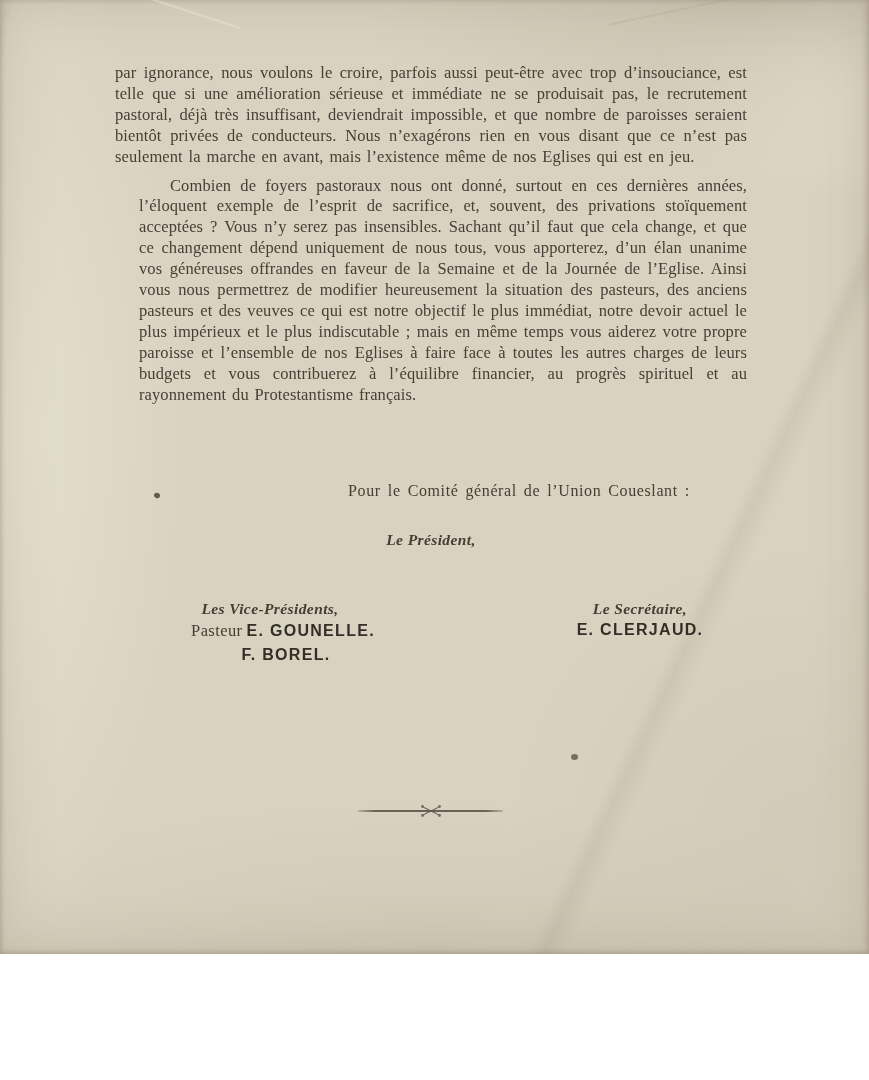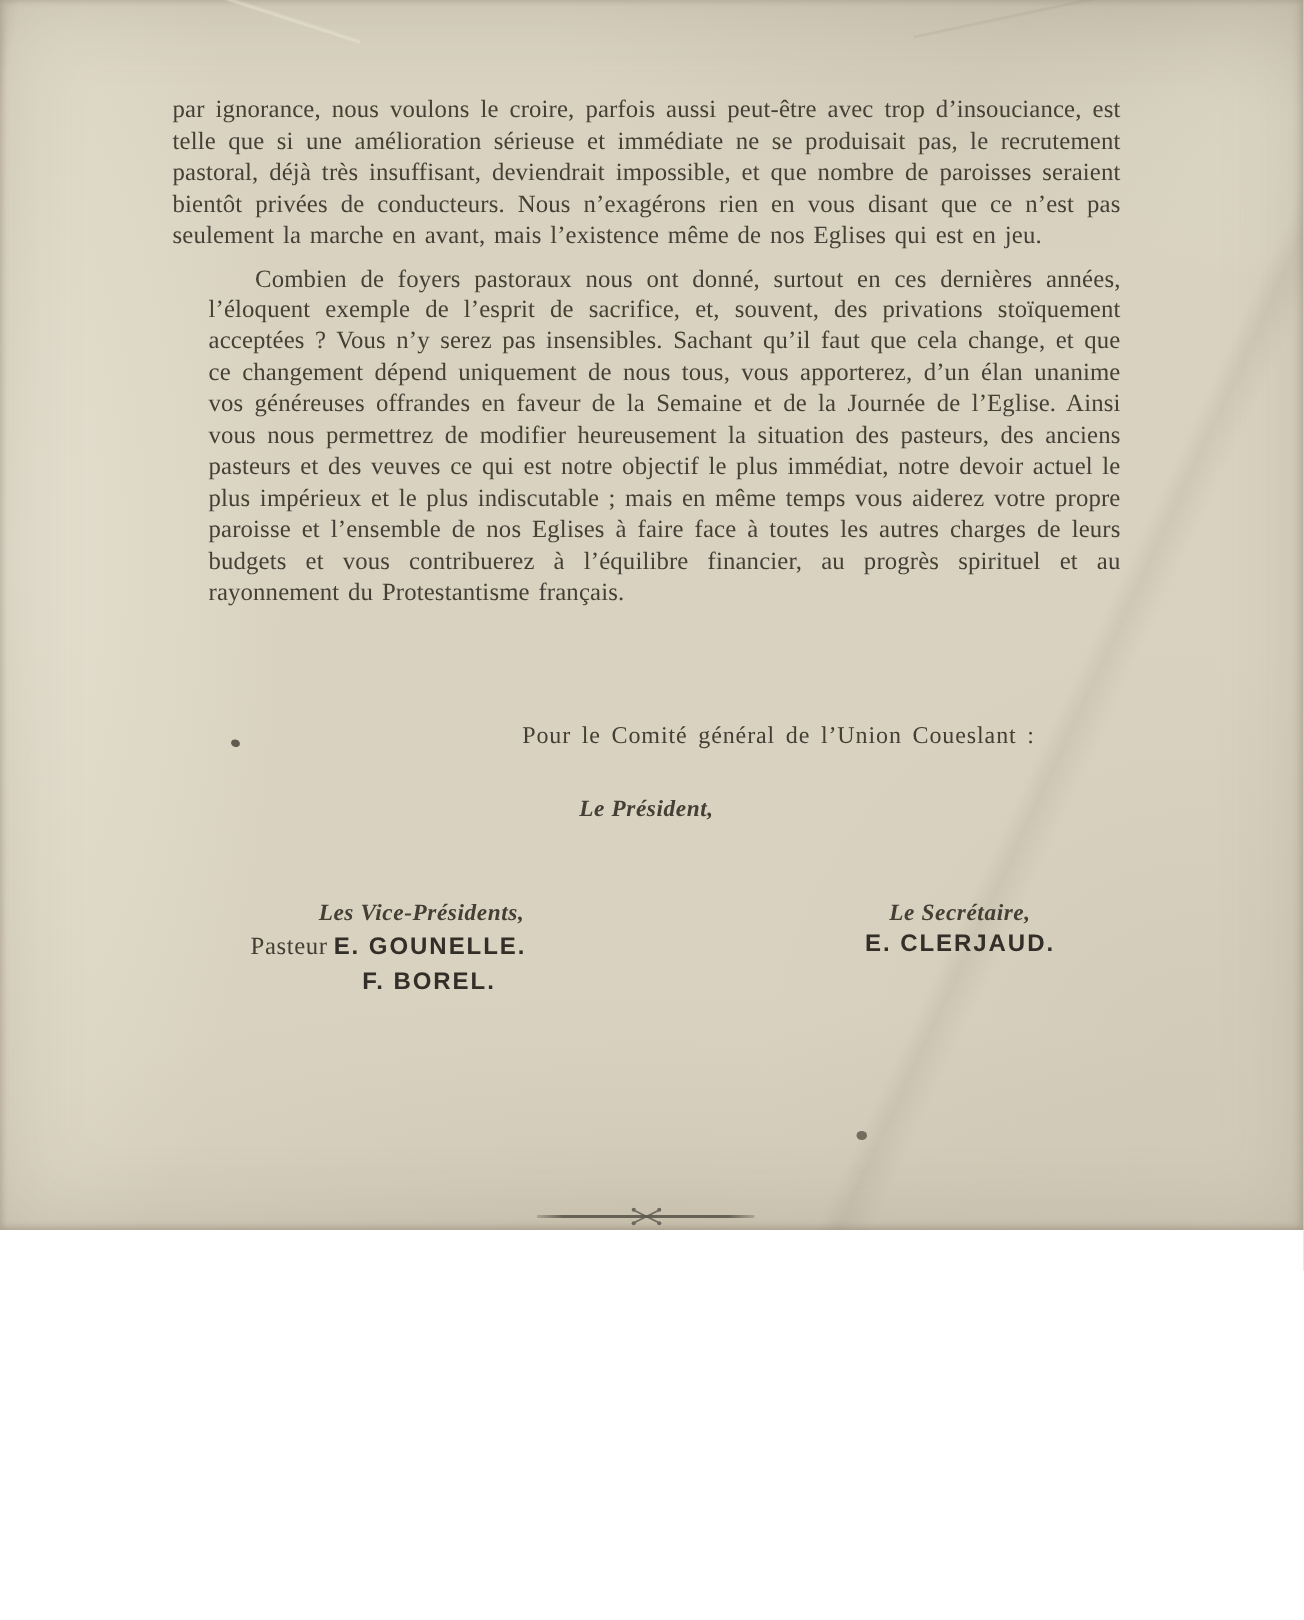--- a/index.html
+++ b/index.html
@@ -12,7 +12,7 @@
   
   .paper {
     position: relative;
-    width: 869px; height: 820px;
+    width: 869px; height: 954px;
     background-color: #d9d2c0;
     background-image:
       radial-gradient(ellipse 620px 260px at 88% 0%, rgba(150,140,120,0.20), transparent 65%),

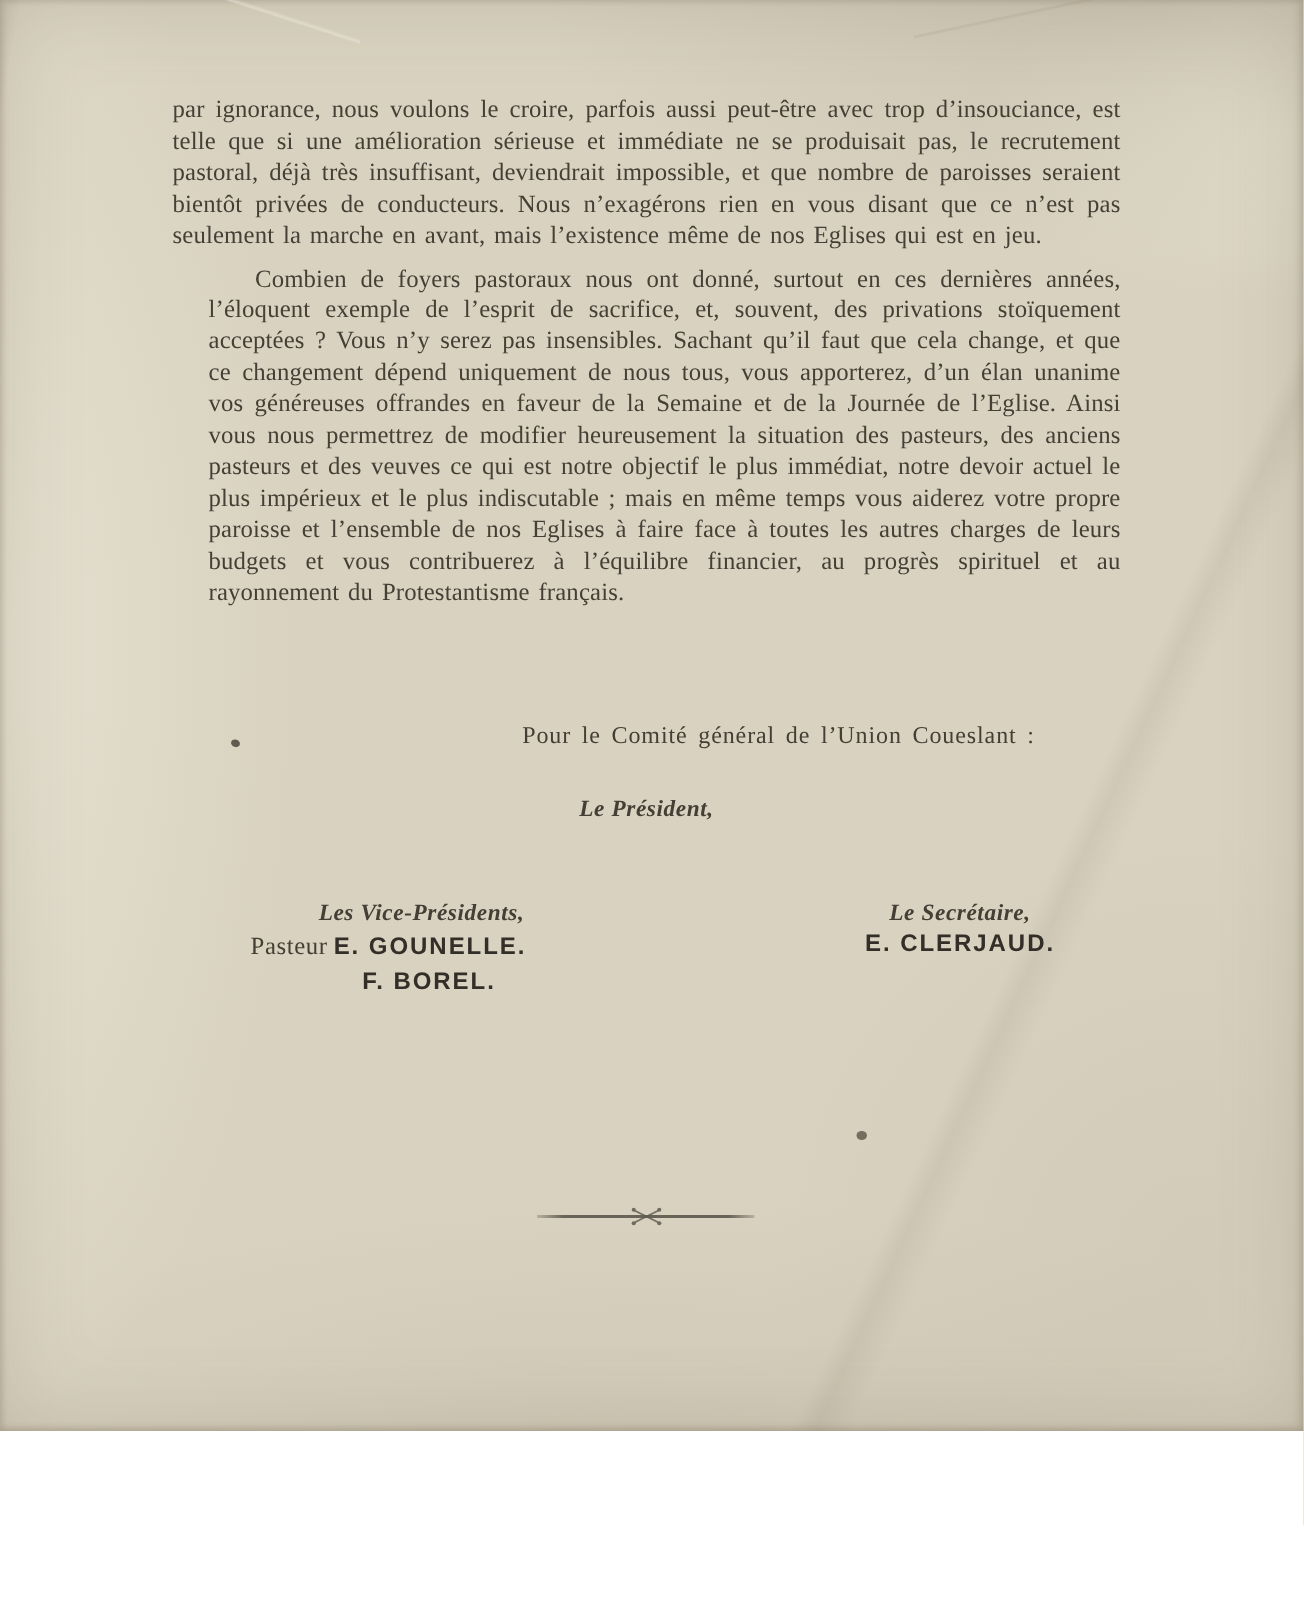--- a/index.html
+++ b/index.html
@@ -65,7 +65,7 @@
   .role-title { font-style: italic; font-size: 15.5px; letter-spacing: 0.4px; font-weight: bold; }
   .pres-title { top: 531px; left: 431px; }
   .pres-name  { top: 551px; left: 427px; }
-  .vp-title   { top: 600px; left: 281px; }
+  .vp-title   { top: 600px; left: 270px; }
   .vp-name-1  { top: 621px; left: 259px; }
   .vp-name-2  { top: 646px; left: 286px; }
   .sec-title  { top: 600px; left: 640px; }

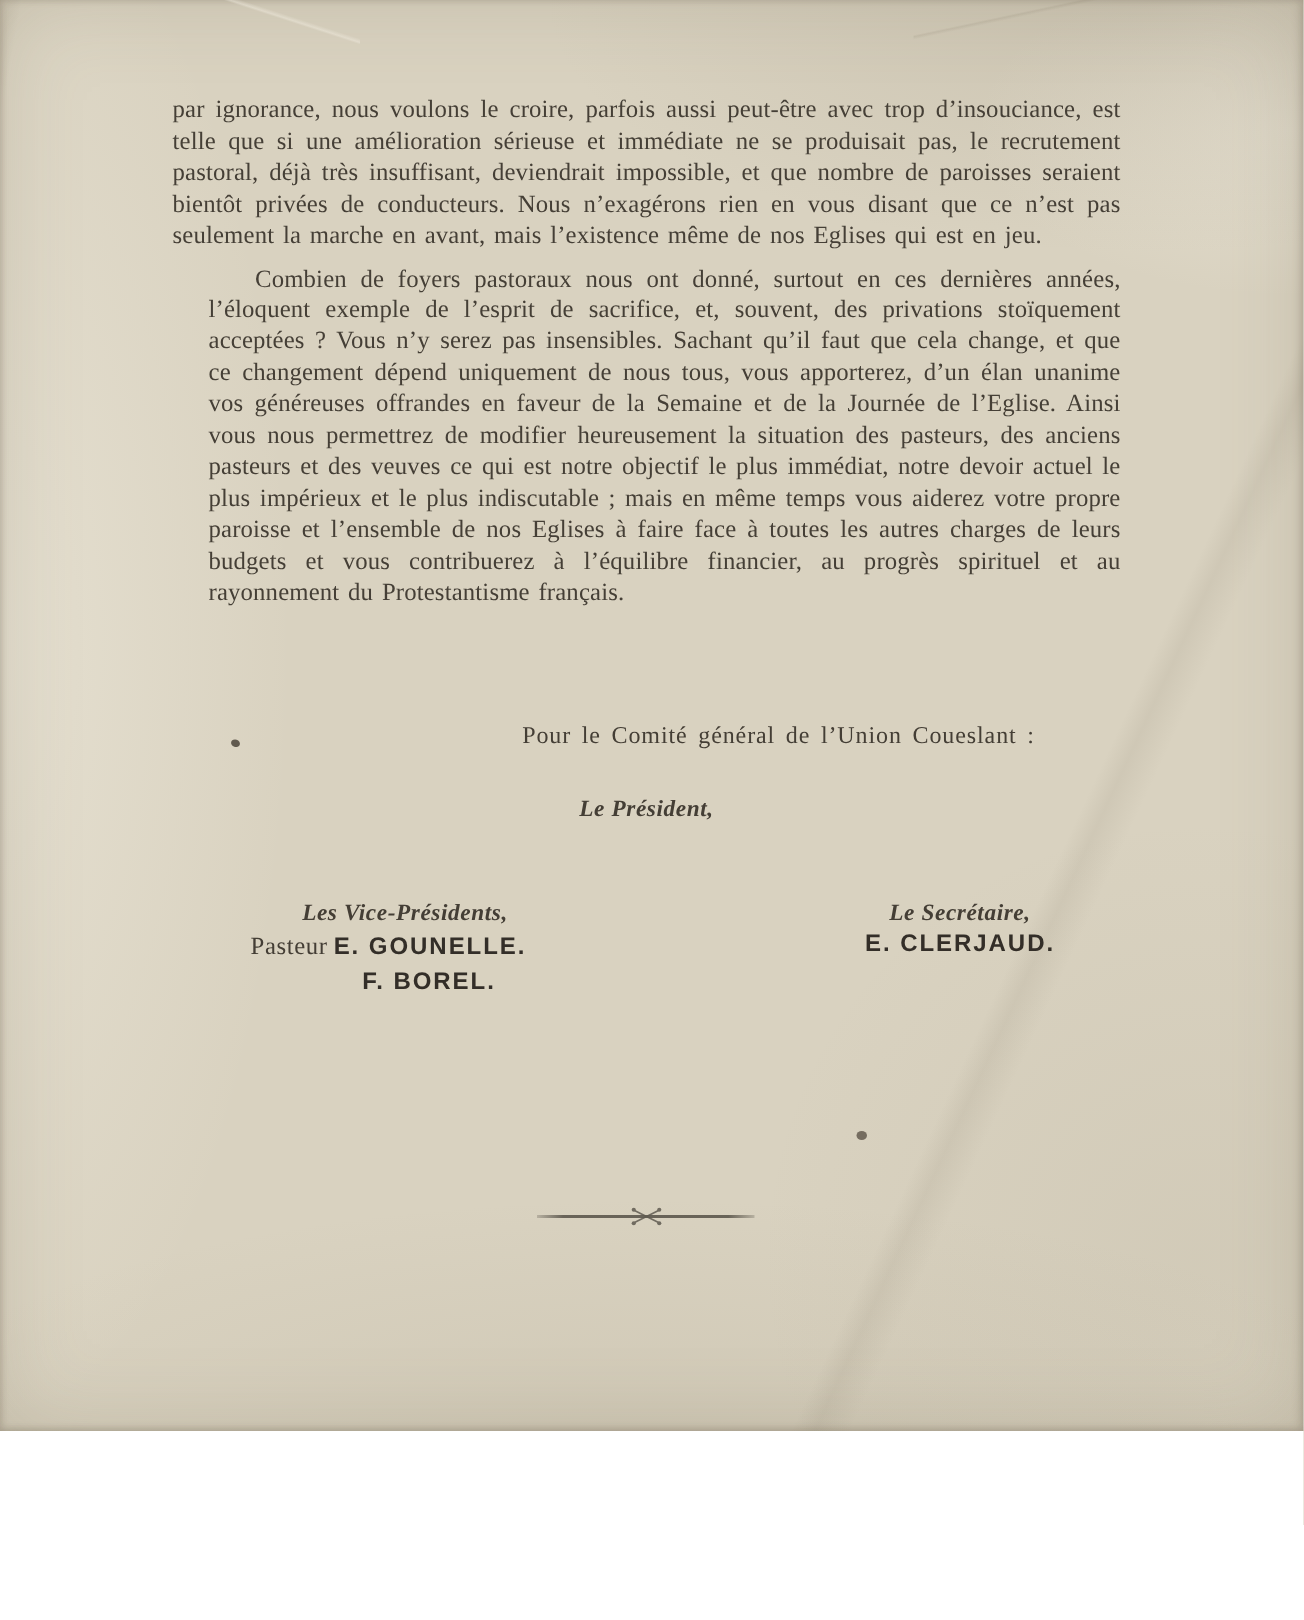--- a/index.html
+++ b/index.html
@@ -66,7 +66,7 @@
   .pres-title { top: 531px; left: 431px; }
   .pres-name  { top: 551px; left: 427px; }
   .vp-title   { top: 600px; left: 270px; }
-  .vp-name-1  { top: 621px; left: 259px; }
+  .vp-name-1  { top: 621px; left: 283px; }
   .vp-name-2  { top: 646px; left: 286px; }
   .sec-title  { top: 600px; left: 640px; }
   .sec-name   { top: 621px; left: 640px; }

